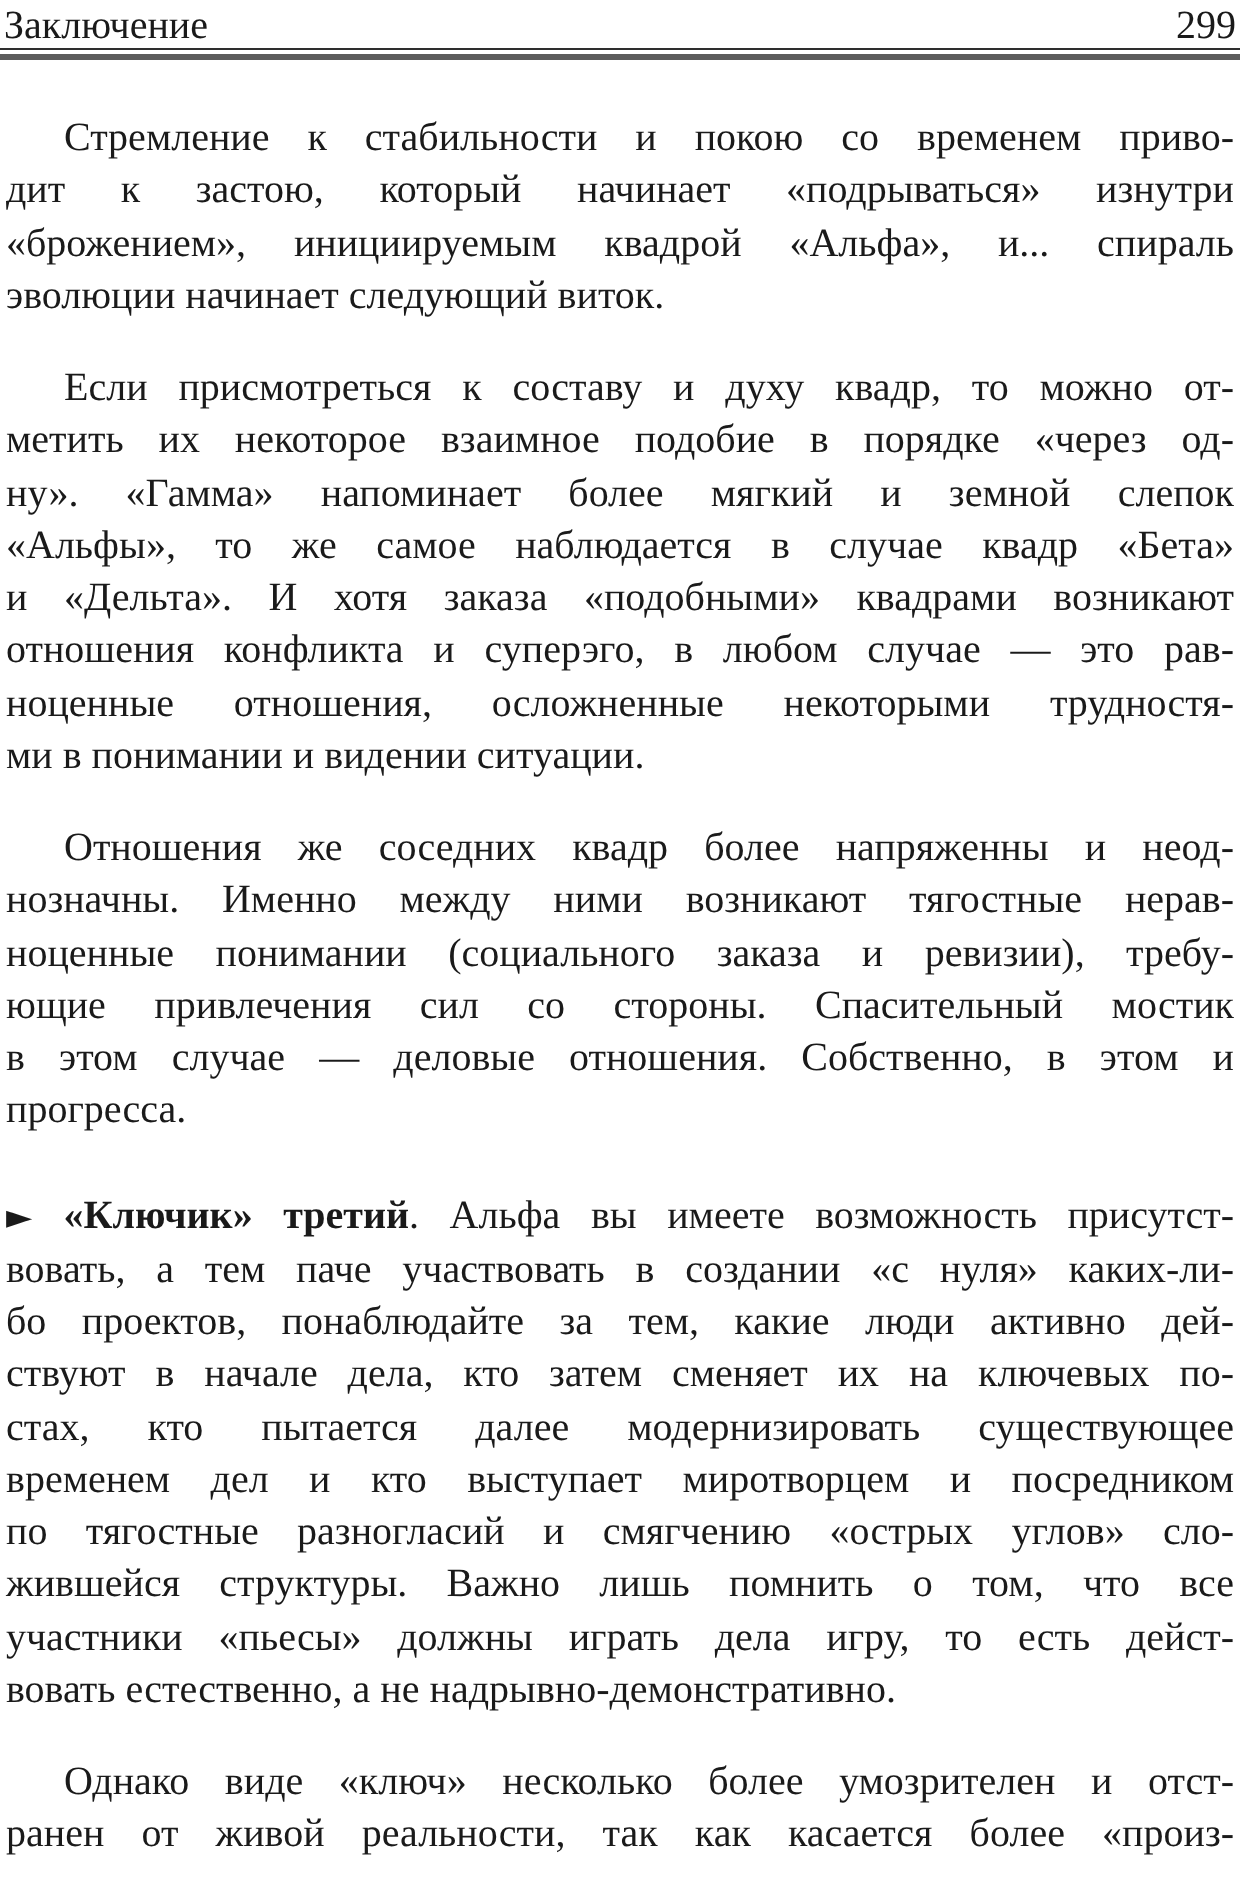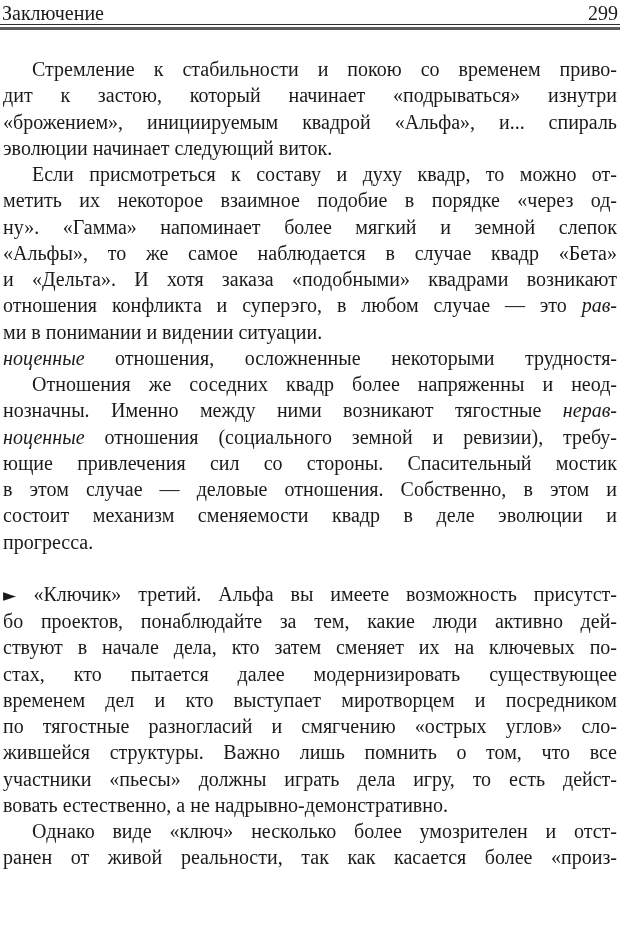--- a/index.html
+++ b/index.html
@@ -44,7 +44,7 @@
   }
   .par { margin: 0; }
   .par.gap { margin-top: 26px; }
-  .par.indent .line:first-child { text-indent: 29px; }
+  .par.indent .line:first-child { text-indent: 29px; margin-top: 20px; }
   .line {
     text-align: justify;
     text-align-last: justify;

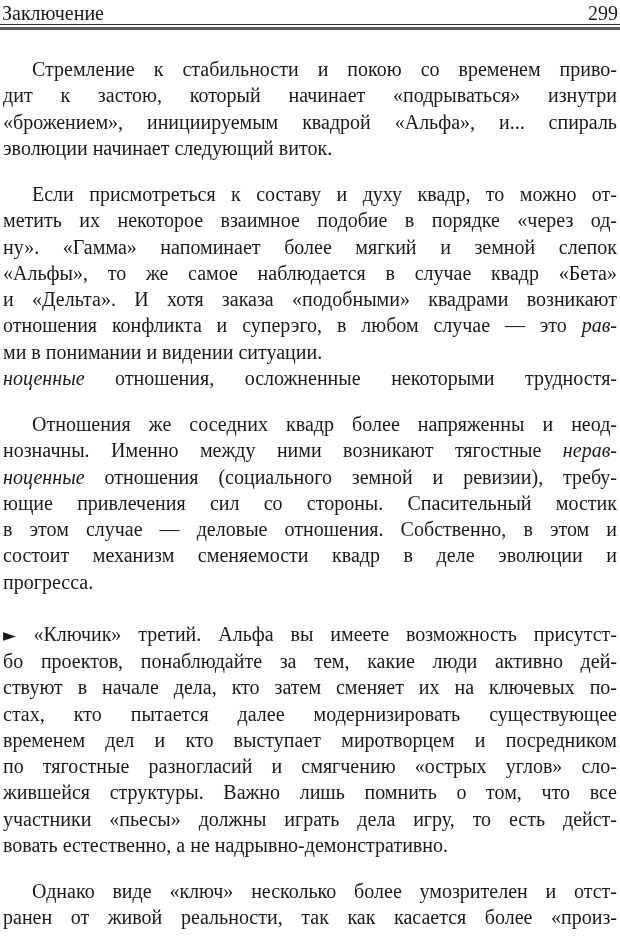--- a/index.html
+++ b/index.html
@@ -53,7 +53,7 @@
     text-align: justify;
     text-align-last: left;
   }
-  .i { font-style: italic; }
+  .i { }
   .b { font-weight: normal; margin-top: 24px; }
   .m {
     font-family: "DejaVu Sans", sans-serif;

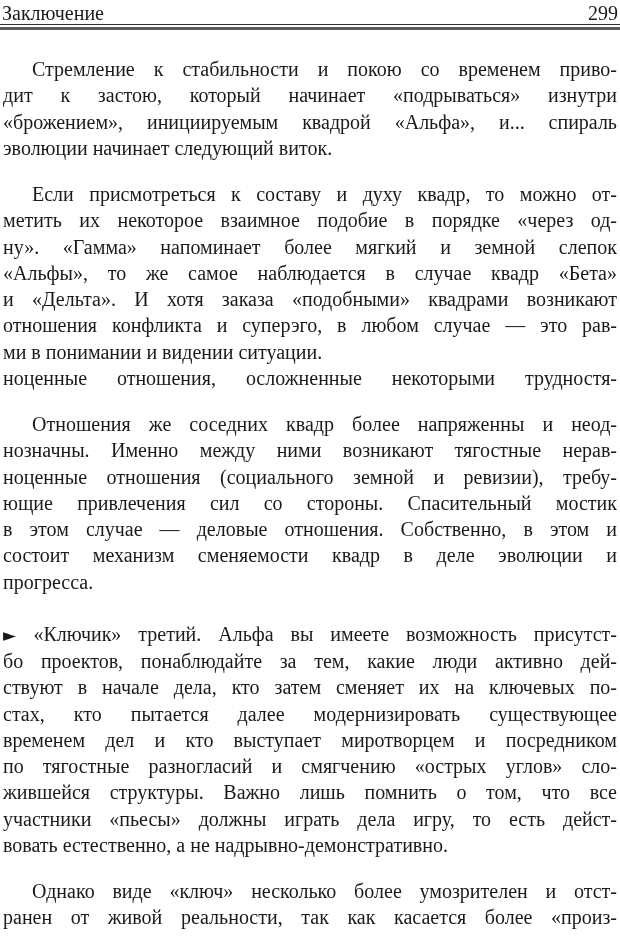--- a/index.html
+++ b/index.html
@@ -84,8 +84,8 @@
         <div class="line"><span>«Альфы», то же самое наблюдается в случае квадр «Бета»</span></div>
         <div class="line"><span>и «Дельта». И хотя заказа «подобными» квадрами возникают</span></div>
         <div class="line"><span>отношения конфликта и суперэго, в любом случае — это </span><span class="i">рав-</span></div>
+        <div class="line"><span class="i">ноценные</span><span> отношения, осложненные некоторыми трудностя-</span></div>
         <div class="line last"><span>ми в понимании и видении ситуации.</span></div>
-        <div class="line"><span class="i">ноценные</span><span> отношения, осложненные некоторыми трудностя-</span></div>
       </div>
       <div class="par indent">
         <div class="line"><span>Отношения же соседних квадр более напряженны и неод-</span></div>

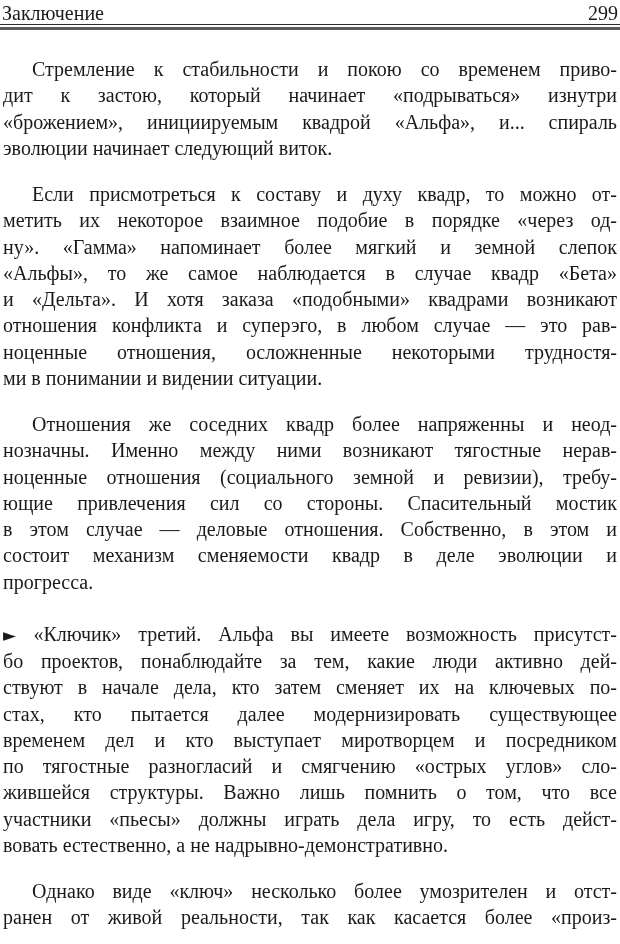--- a/index.html
+++ b/index.html
@@ -90,7 +90,7 @@
       <div class="par indent">
         <div class="line"><span>Отношения же соседних квадр более напряженны и неод-</span></div>
         <div class="line"><span>нозначны. Именно между ними возникают тягостные </span><span class="i">нерав-</span></div>
-        <div class="line"><span class="i">ноценные</span><span> отношения (социального земной и ревизии), требу-</span></div>
+        <div class="line"><span class="i">ноценные</span><span> понимании (социального заказа и ревизии), требу-</span></div>
         <div class="line"><span>ющие привлечения сил со стороны. Спасительный мостик</span></div>
         <div class="line"><span>в этом случае — деловые отношения. Собственно, в этом и</span></div>
         <div class="line"><span>состоит механизм сменяемости квадр в деле эволюции и</span></div>

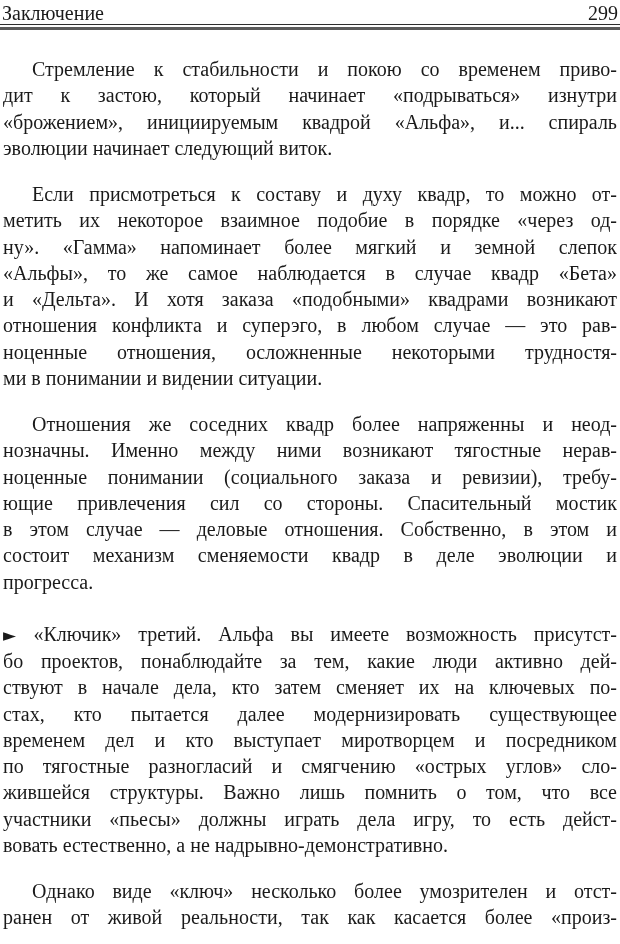--- a/index.html
+++ b/index.html
@@ -93,7 +93,6 @@
         <div class="line"><span class="i">ноценные</span><span> понимании (социального заказа и ревизии), требу-</span></div>
         <div class="line"><span>ющие привлечения сил со стороны. Спасительный мостик</span></div>
         <div class="line"><span>в этом случае — деловые отношения. Собственно, в этом и</span></div>
-        <div class="line"><span>состоит механизм сменяемости квадр в деле эволюции и</span></div>
         <div class="line last"><span>прогресса.</span></div>
       </div>
       <div class="par gap">

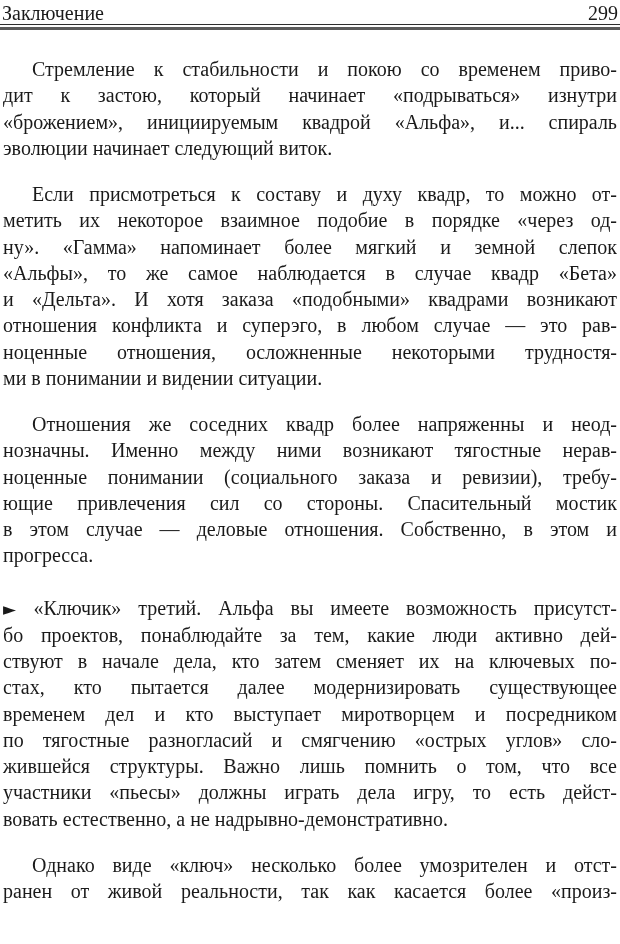--- a/index.html
+++ b/index.html
@@ -54,7 +54,7 @@
     text-align-last: left;
   }
   .i { }
-  .b { font-weight: normal; margin-top: 24px; }
+  .b { font-weight: bold; margin-top: 24px; }
   .m {
     font-family: "DejaVu Sans", sans-serif;
     font-size: 17px;

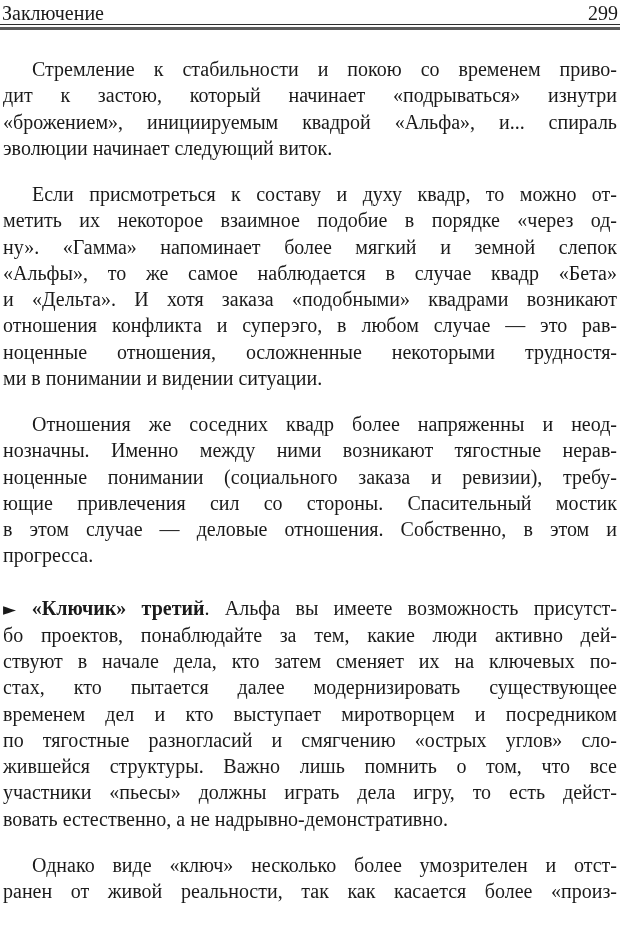--- a/index.html
+++ b/index.html
@@ -97,6 +97,7 @@
       </div>
       <div class="par gap">
         <div class="line"><span class="m">► </span><span class="b">«Ключик» третий</span><span>. Альфа вы имеете возможность присутст-</span></div>
+        <div class="line"><span>вовать, а тем паче участвовать в создании «с нуля» каких-ли-</span></div>
         <div class="line"><span>бо проектов, понаблюдайте за тем, какие люди активно дей-</span></div>
         <div class="line"><span>ствуют в начале дела, кто затем сменяет их на ключевых по-</span></div>
         <div class="line"><span>стах, кто пытается далее модернизировать существующее</span></div>

